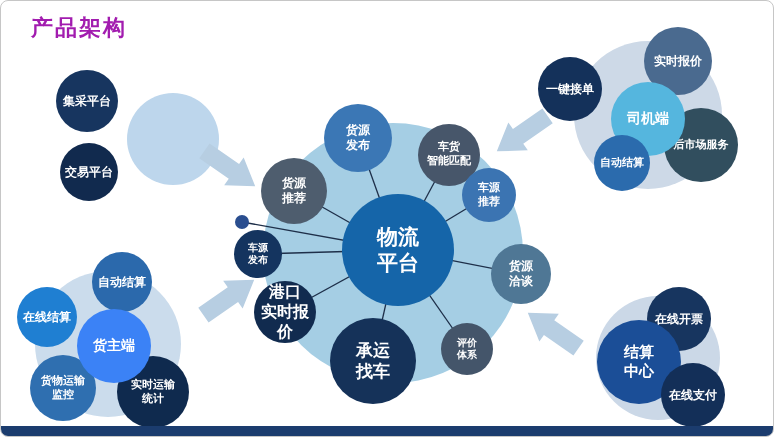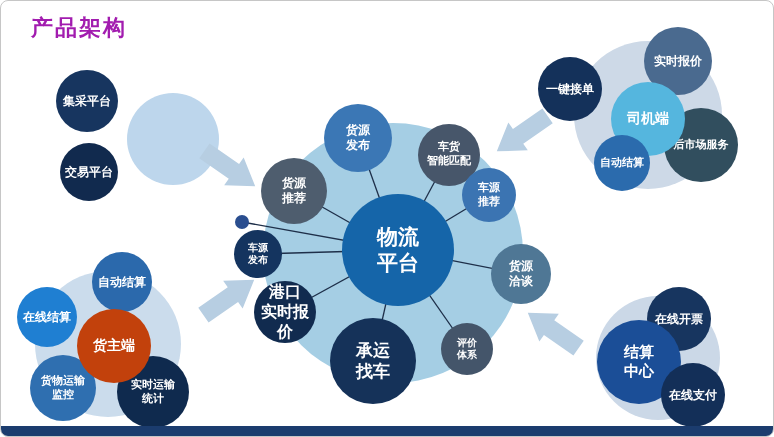--- a/index.html
+++ b/index.html
@@ -93,7 +93,7 @@
 监控</div>
   <div class="node" style="left:116px;top:355px;width:72px;height:72px;background:#0F2A4E;font-size:11px;">实时运输
 统计</div>
-  <div class="node main" style="left:76px;top:308px;width:74px;height:74px;background:#c2410c;font-size:14px;">货主端</div>
+  <div class="node main" style="left:76px;top:308px;width:74px;height:74px;background:#3b82f6;font-size:14px;">货主端</div>
 
   <div class="node" style="left:643px;top:26px;width:68px;height:68px;background:#4A6A8F;font-size:12px;">实时报价</div>
   <div class="node" style="left:537px;top:56px;width:64px;height:64px;background:#14315A;font-size:12px;">一键接单</div>

